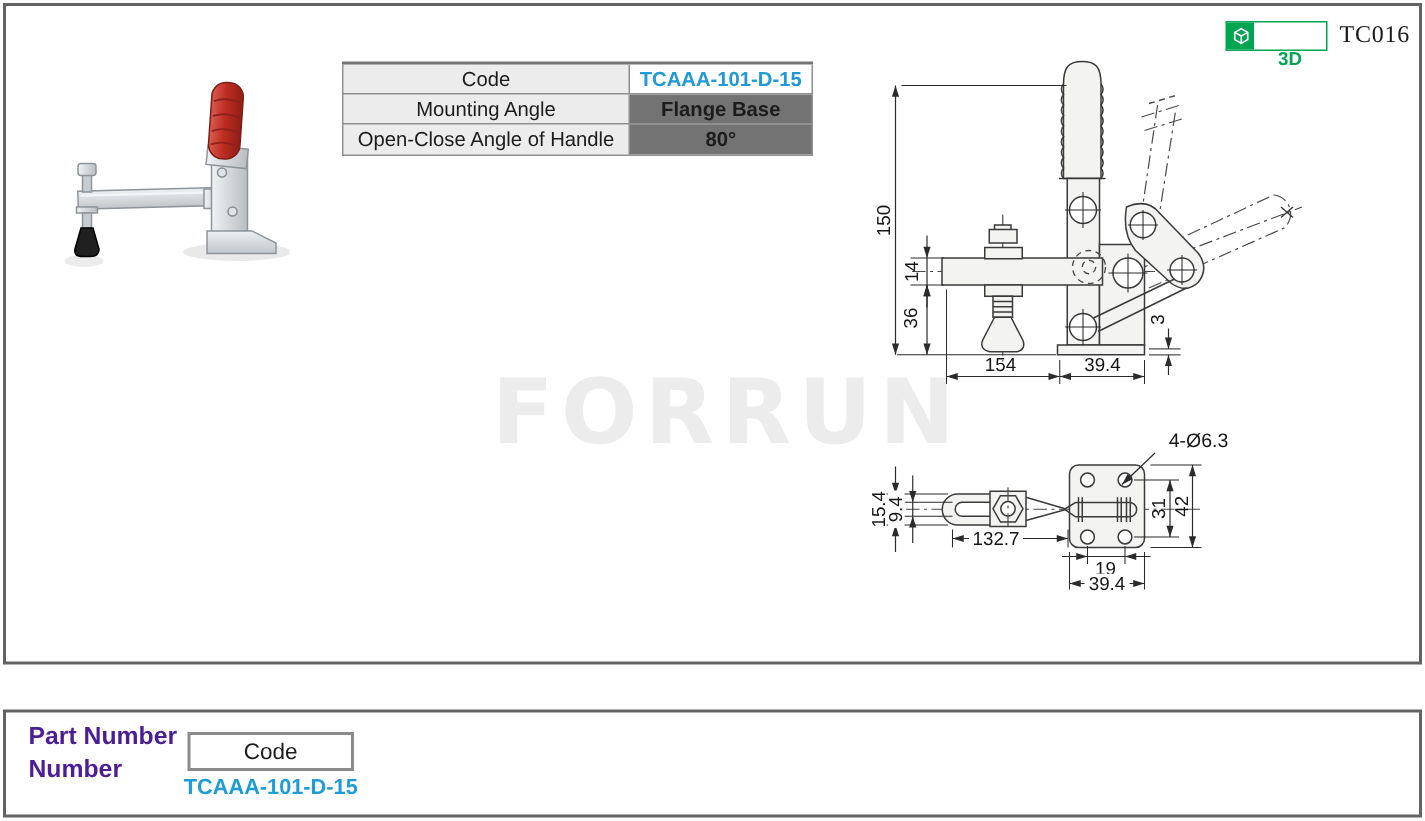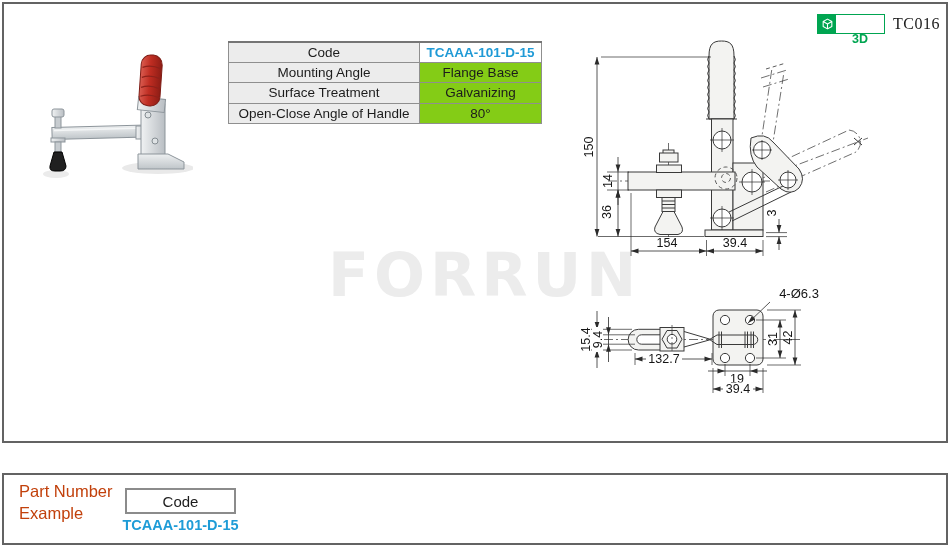--- a/index.html
+++ b/index.html
@@ -25,7 +25,7 @@
     font-size:13.5px;color:#1c1c1c;padding:0 4px;white-space:nowrap;}
   #spec tr:first-child td{border-top:2.5px solid #757575;}
   #spec td.l{width:182px;background:#ececec;}
-  #spec td.v{width:113px;background:#84cc16;}
+  #spec td.v{width:113px;background:#737373;font-weight:bold;}
   #spec tr:first-child td.v{background:#ffffff;color:#1f9ad6;font-weight:bold;}
 
   

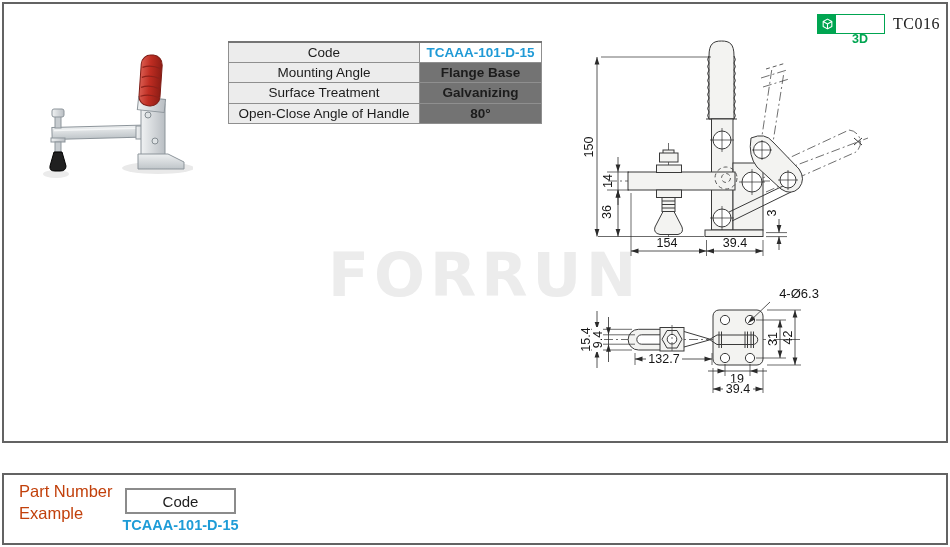--- a/index.html
+++ b/index.html
@@ -118,10 +118,6 @@
         <td class="v">Flange Base</td>
       </tr>
   <tr>
-        <td class="l">Surface Treatment</td>
-        <td class="v">Galvanizing</td>
-      </tr>
-  <tr>
         <td class="l">Open-Close Angle of Handle</td>
         <td class="v">80°</td>
       </tr>

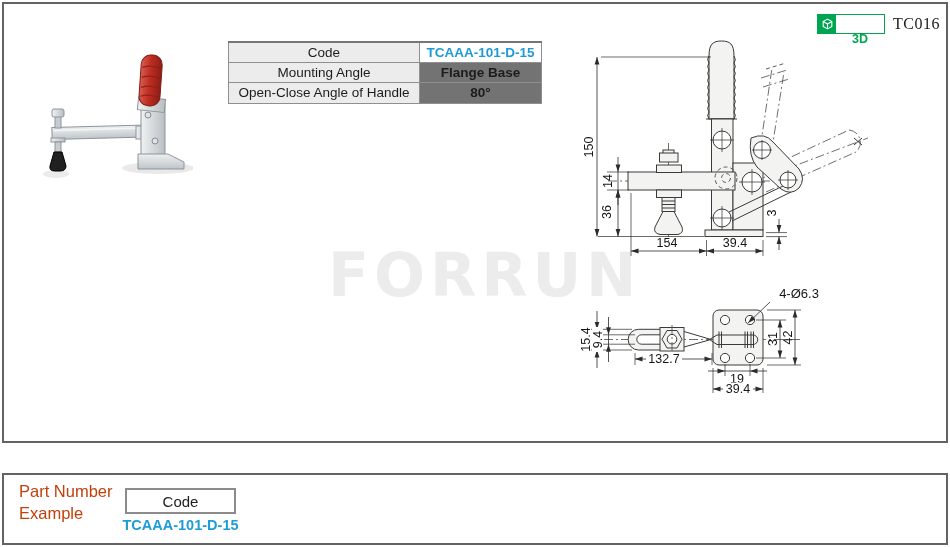--- a/index.html
+++ b/index.html
@@ -42,7 +42,7 @@
   .ext{stroke:#2b2b2b;stroke-width:0.7;fill:none;}
 
   
-  .pn-line{position:absolute;left:15px;font-size:16.5px;font-weight:normal;color:#c2410c;}
+  .pn-line{position:absolute;left:15px;font-size:16.5px;font-weight:bold;color:#4c1d95;}
   #pn1{top:7px;} #pn2{top:29px;}
   #code-box{position:absolute;left:121px;top:13px;width:111px;height:26px;border:2px solid #8b8b8b;
     box-sizing:border-box;display:flex;align-items:center;justify-content:center;font-size:15px;color:#1c1c1c;background:#fff;}

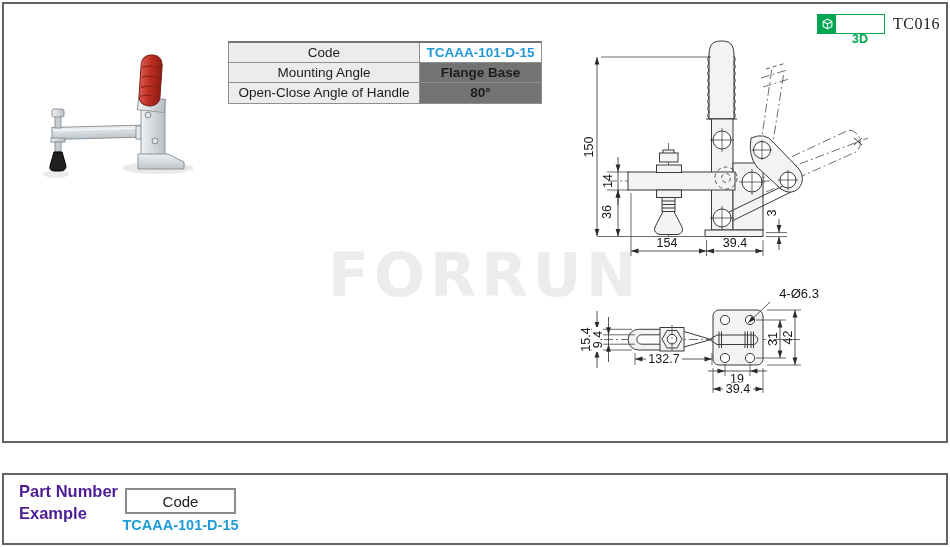--- a/index.html
+++ b/index.html
@@ -313,7 +313,7 @@
 
 <div id="footer-frame" class="frame">
   <div class="pn-line" id="pn1">Part Number</div>
-  <div class="pn-line" id="pn2">Example</div>
+  <div class="pn-line" id="pn2">Number</div>
   <div id="code-box">Code</div>
   <div id="code-value">TCAAA-101-D-15</div>
 </div>

